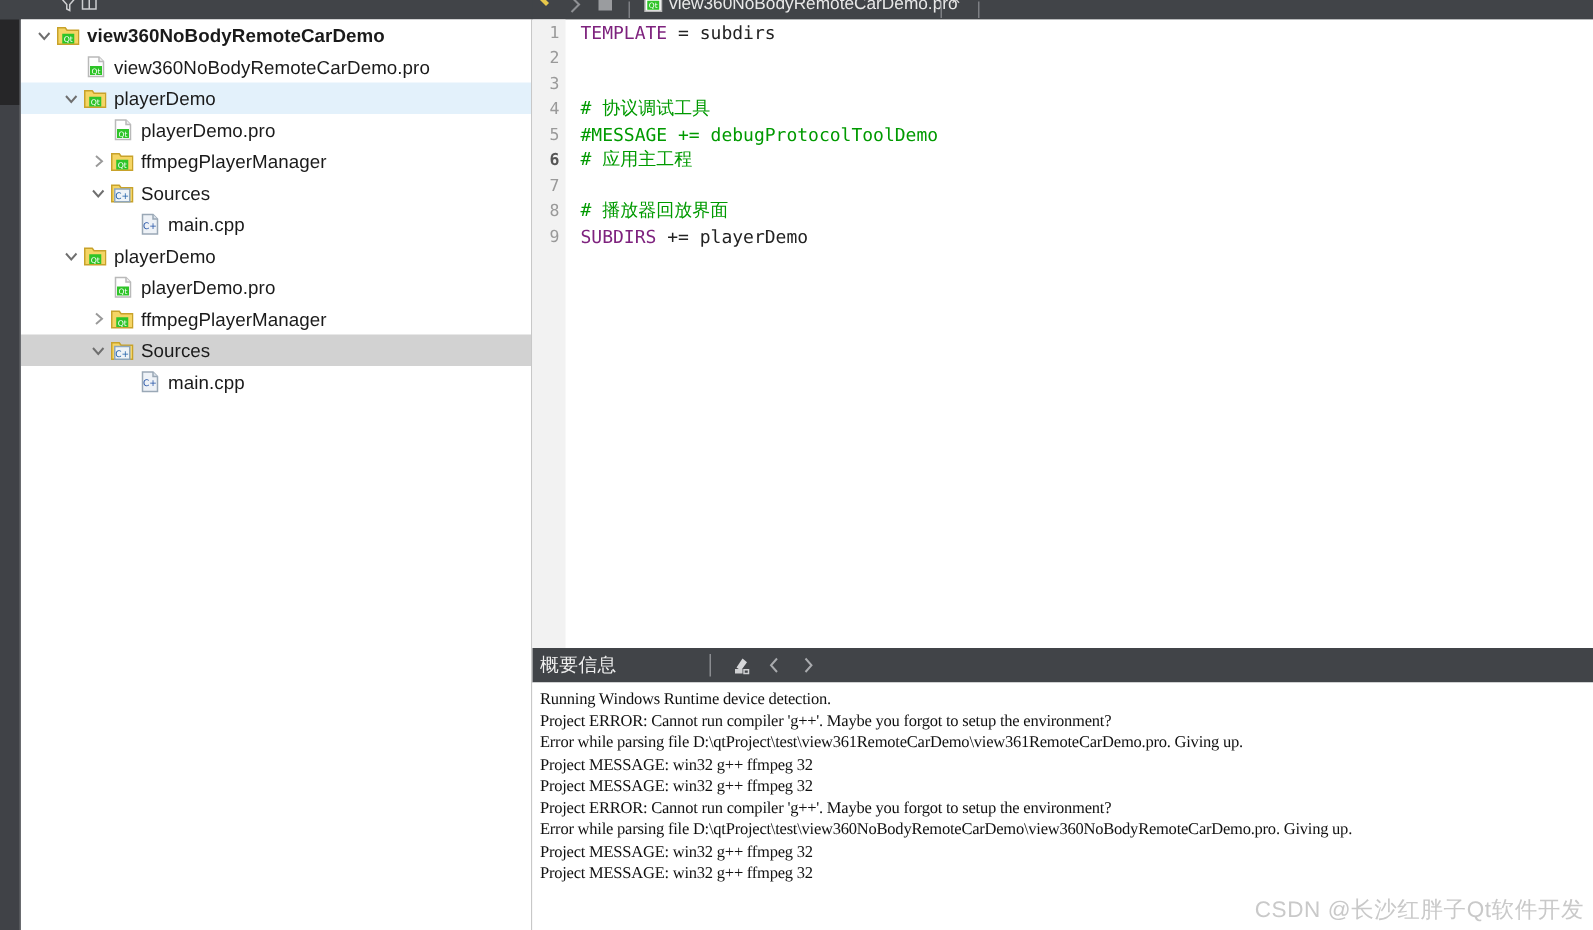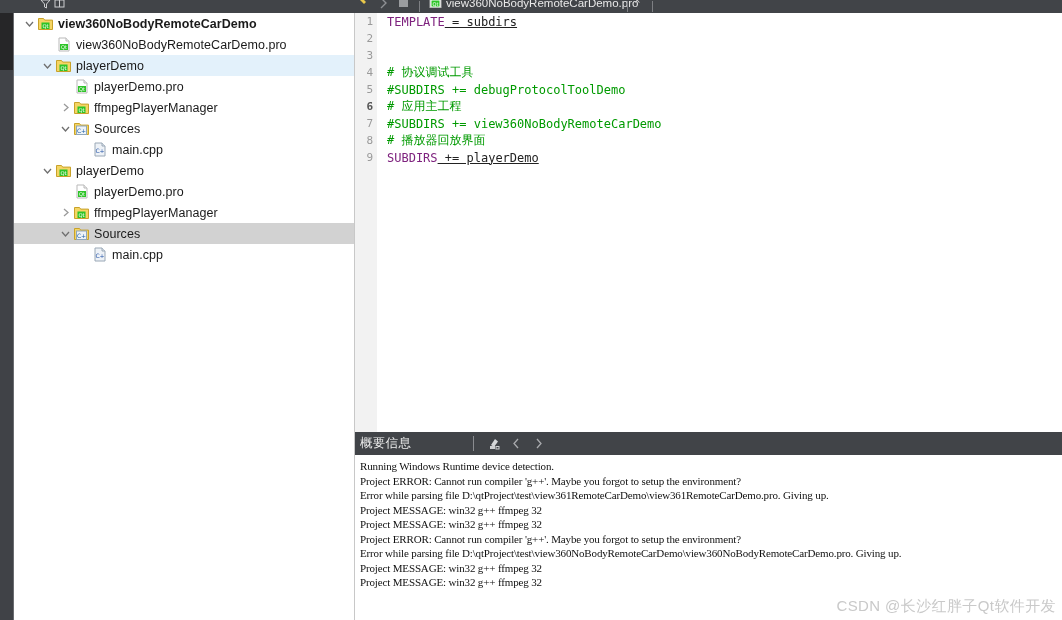--- a/index.html
+++ b/index.html
@@ -90,7 +90,7 @@
   .lno.cur { color: #555; font-weight: bold; }
   .ctext { padding-left: 10px; }
   .k-kw  { color: #7e227e; }
-  .k-txt { color: #222222; text-decoration: underline; }
+  .k-txt { color: #222222; }
   .k-cmt { color: #009a00; }
 
   

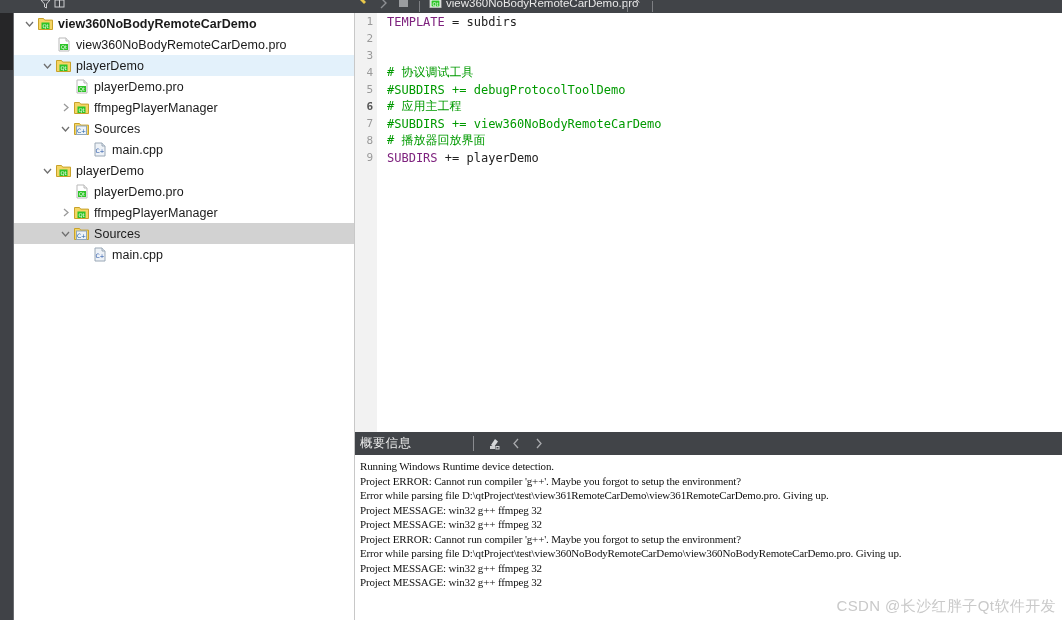--- a/index.html
+++ b/index.html
@@ -397,7 +397,7 @@
         <div class="cline"><span class="lno">2</span><span class="ctext"><span class="k-txt"></span></span></div>
         <div class="cline"><span class="lno">3</span><span class="ctext"><span class="k-txt"></span></span></div>
         <div class="cline"><span class="lno">4</span><span class="ctext"><span class="k-cmt"># 协议调试工具</span></span></div>
-        <div class="cline"><span class="lno">5</span><span class="ctext"><span class="k-cmt">#SUBDIRS += debugProtocolToolDemo</span></span></div>
+        <div class="cline"><span class="lno">5</span><span class="ctext"><span class="k-cmt">#MESSAGE += debugProtocolToolDemo</span></span></div>
         <div class="cline"><span class="lno cur">6</span><span class="ctext"><span class="k-cmt"># 应用主工程</span></span></div>
         <div class="cline"><span class="lno">7</span><span class="ctext"><span class="k-cmt">#SUBDIRS += view360NoBodyRemoteCarDemo</span></span></div>
         <div class="cline"><span class="lno">8</span><span class="ctext"><span class="k-cmt"># 播放器回放界面</span></span></div>

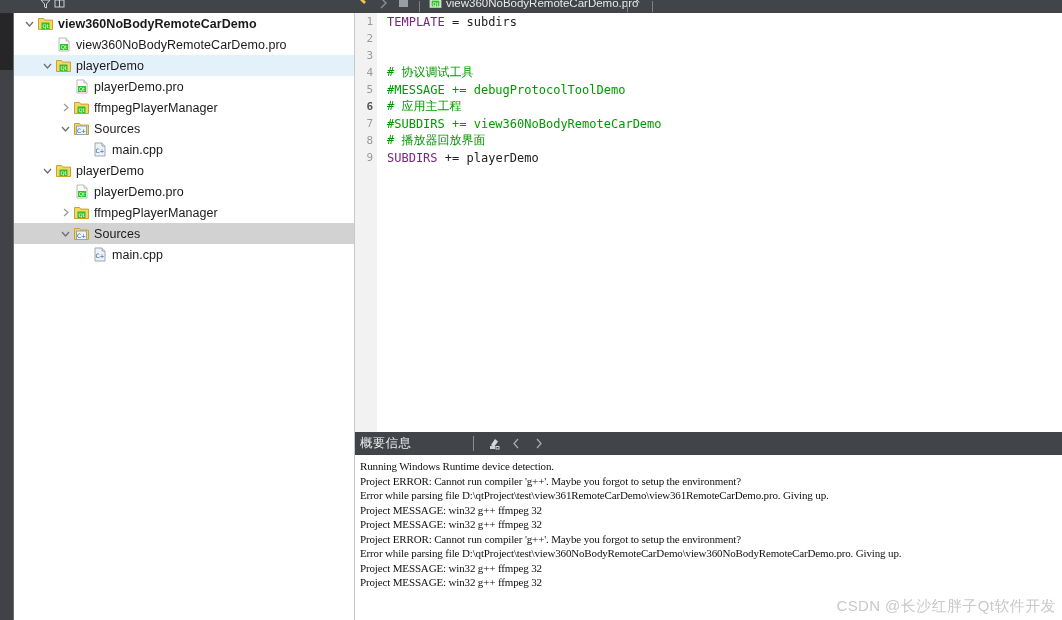--- a/index.html
+++ b/index.html
@@ -399,7 +399,7 @@
         <div class="cline"><span class="lno">4</span><span class="ctext"><span class="k-cmt"># 协议调试工具</span></span></div>
         <div class="cline"><span class="lno">5</span><span class="ctext"><span class="k-cmt">#MESSAGE += debugProtocolToolDemo</span></span></div>
         <div class="cline"><span class="lno cur">6</span><span class="ctext"><span class="k-cmt"># 应用主工程</span></span></div>
-        <div class="cline"><span class="lno">7</span><span class="ctext"><span class="k-cmt">#SUBDIRS += view360NoBodyRemoteCarDemo</span></span></div>
+        <div class="cline"><span class="lno">7</span></div>
         <div class="cline"><span class="lno">8</span><span class="ctext"><span class="k-cmt"># 播放器回放界面</span></span></div>
         <div class="cline"><span class="lno">9</span><span class="ctext"><span class="k-kw">SUBDIRS</span><span class="k-txt"> += playerDemo</span></span></div>
       </div>

